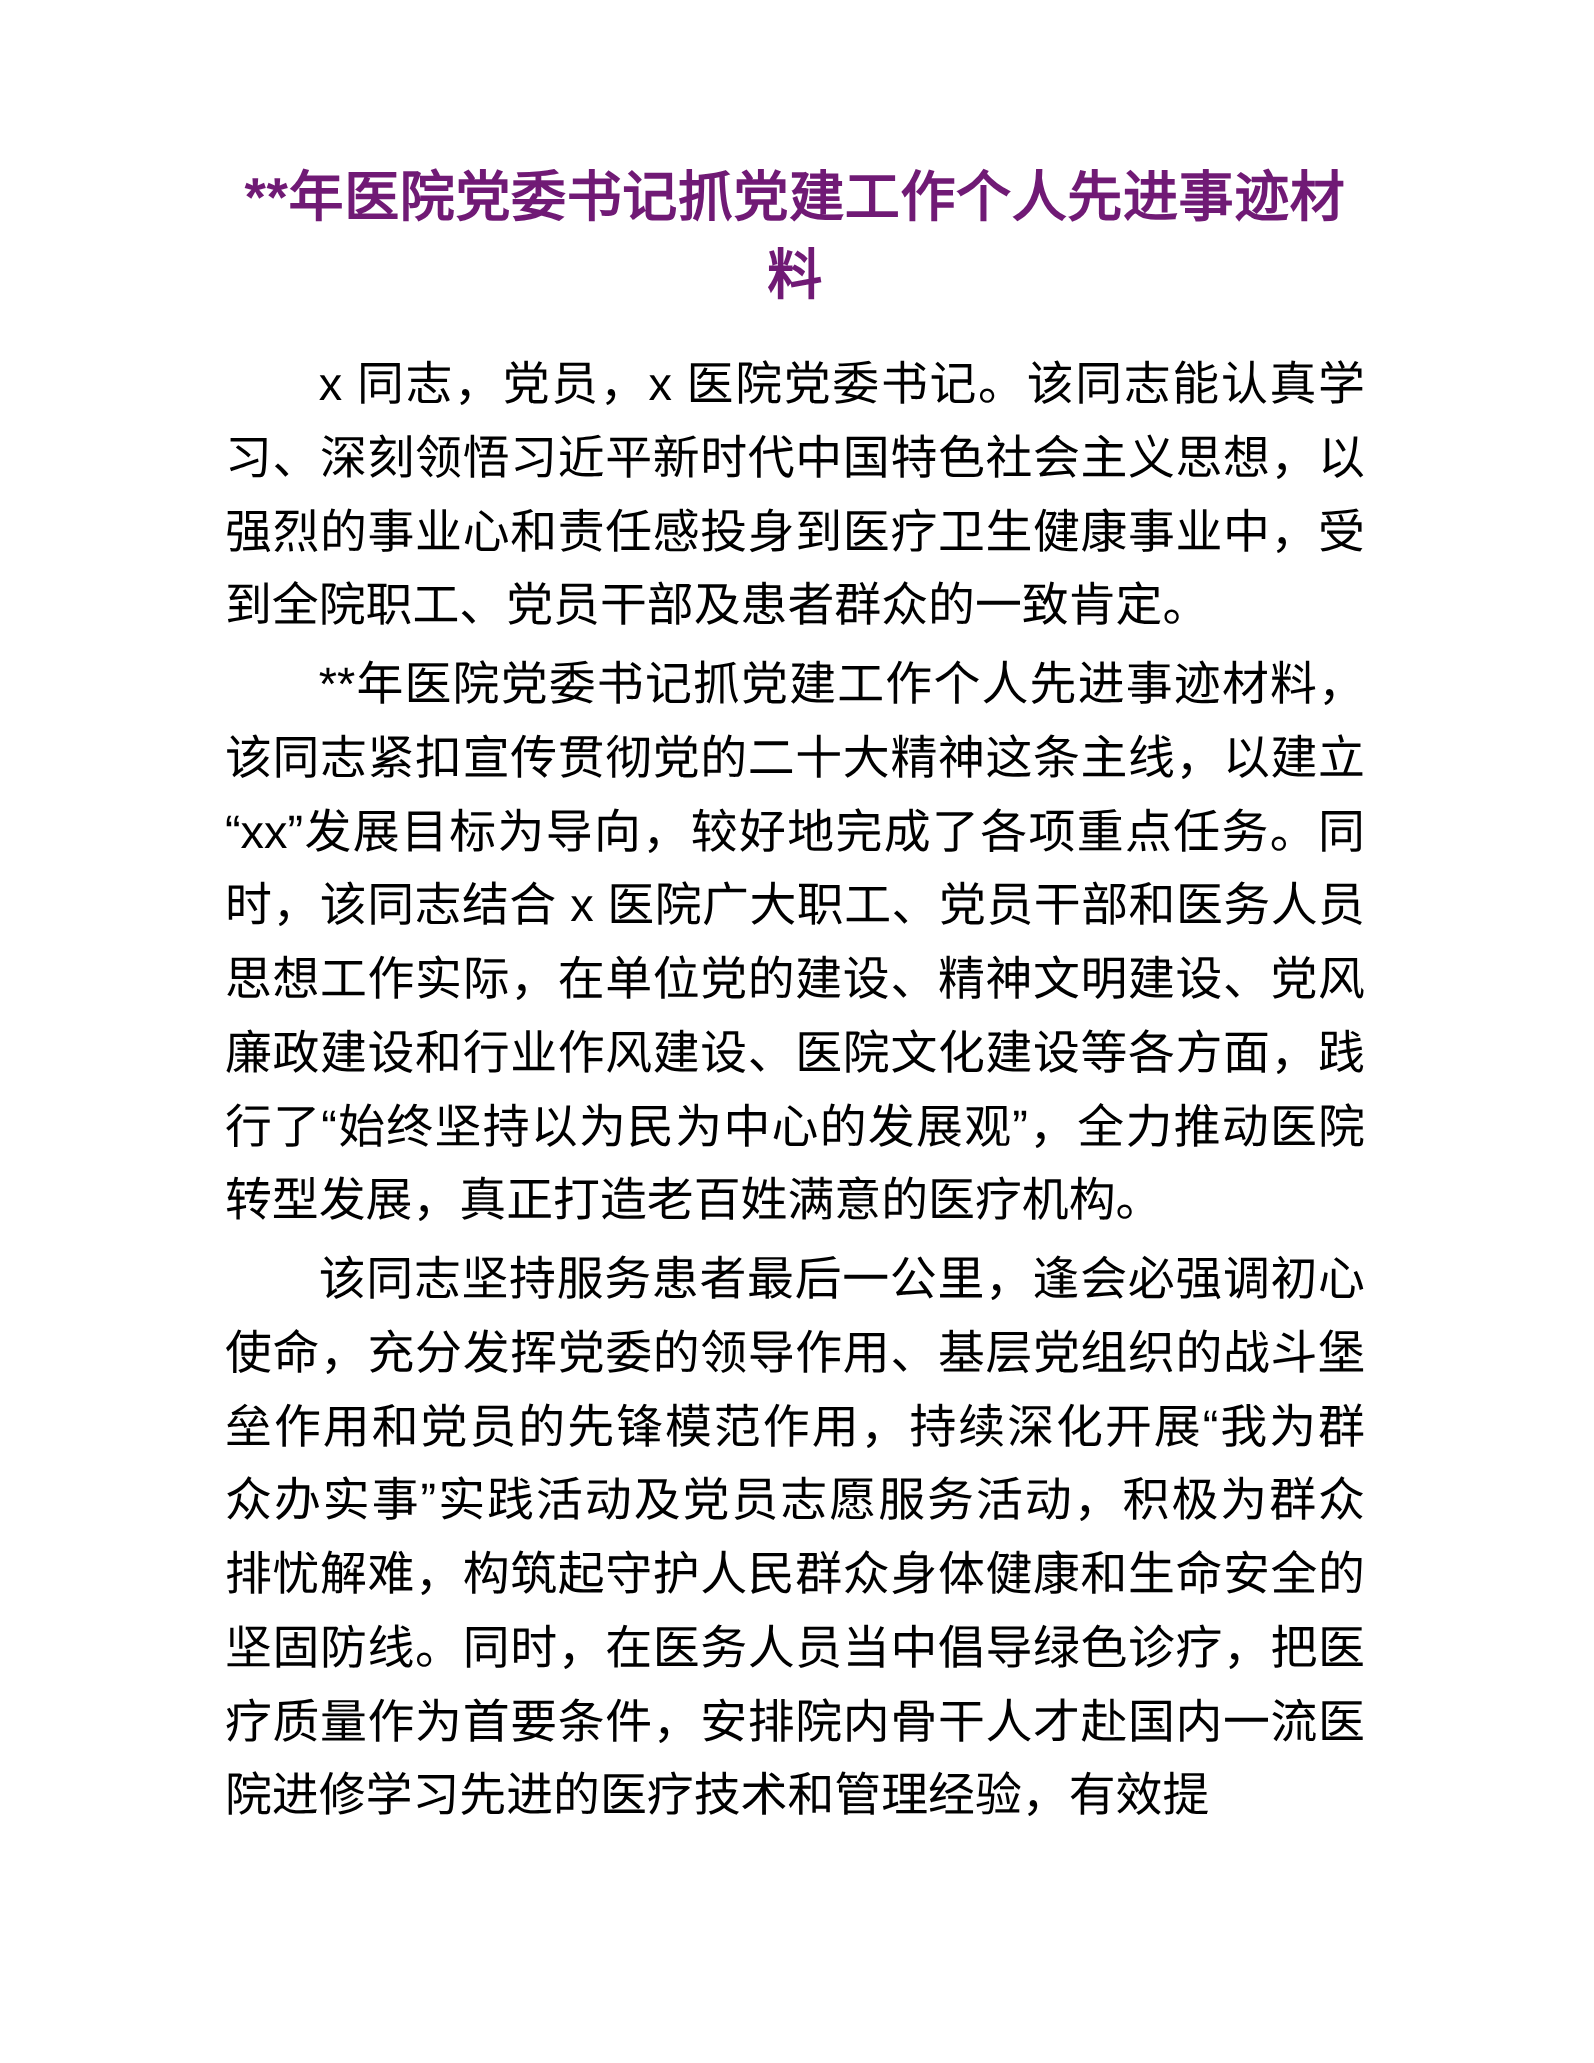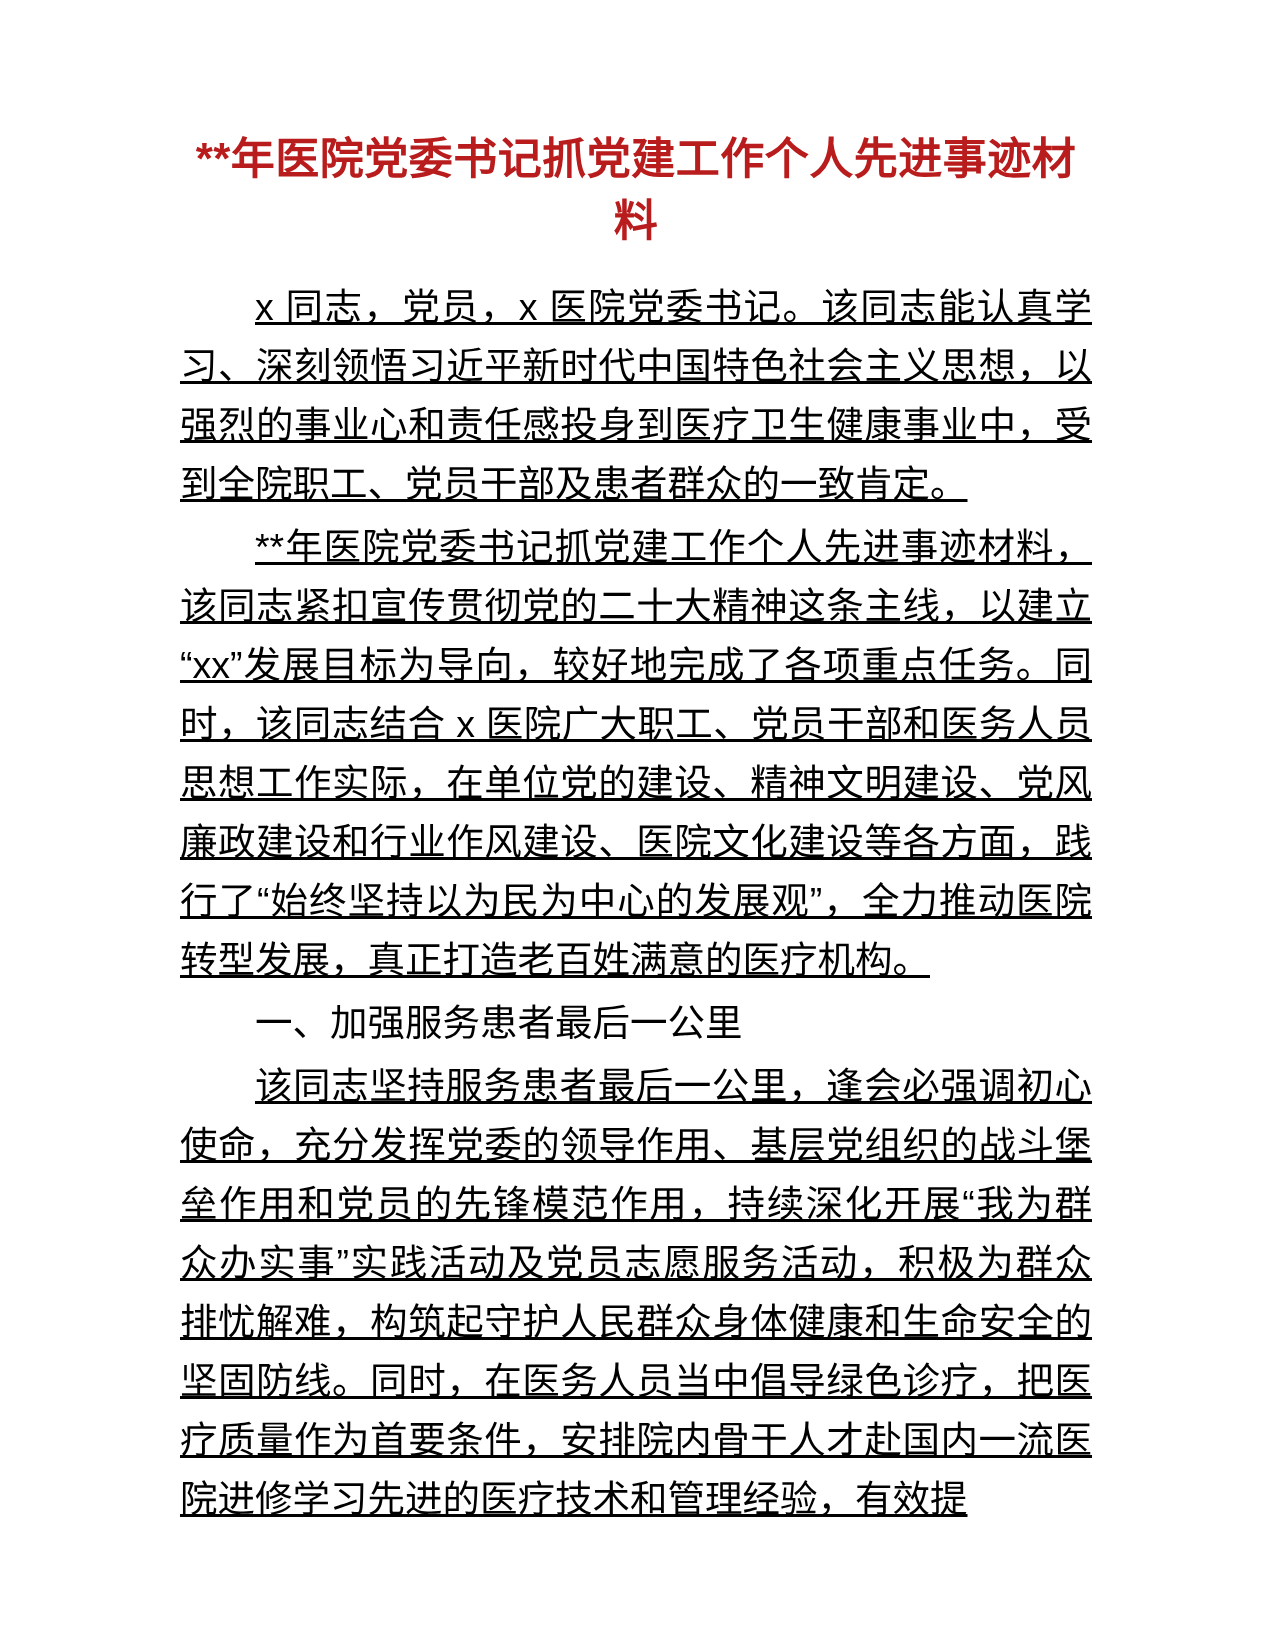--- a/index.html
+++ b/index.html
@@ -37,7 +37,7 @@
     text-align: center;
     letter-spacing: 0.5px;
     margin: 0 0 26px 0;
-    color: #b91c1c;
+    color: #701a75;
   }
 
   .para {

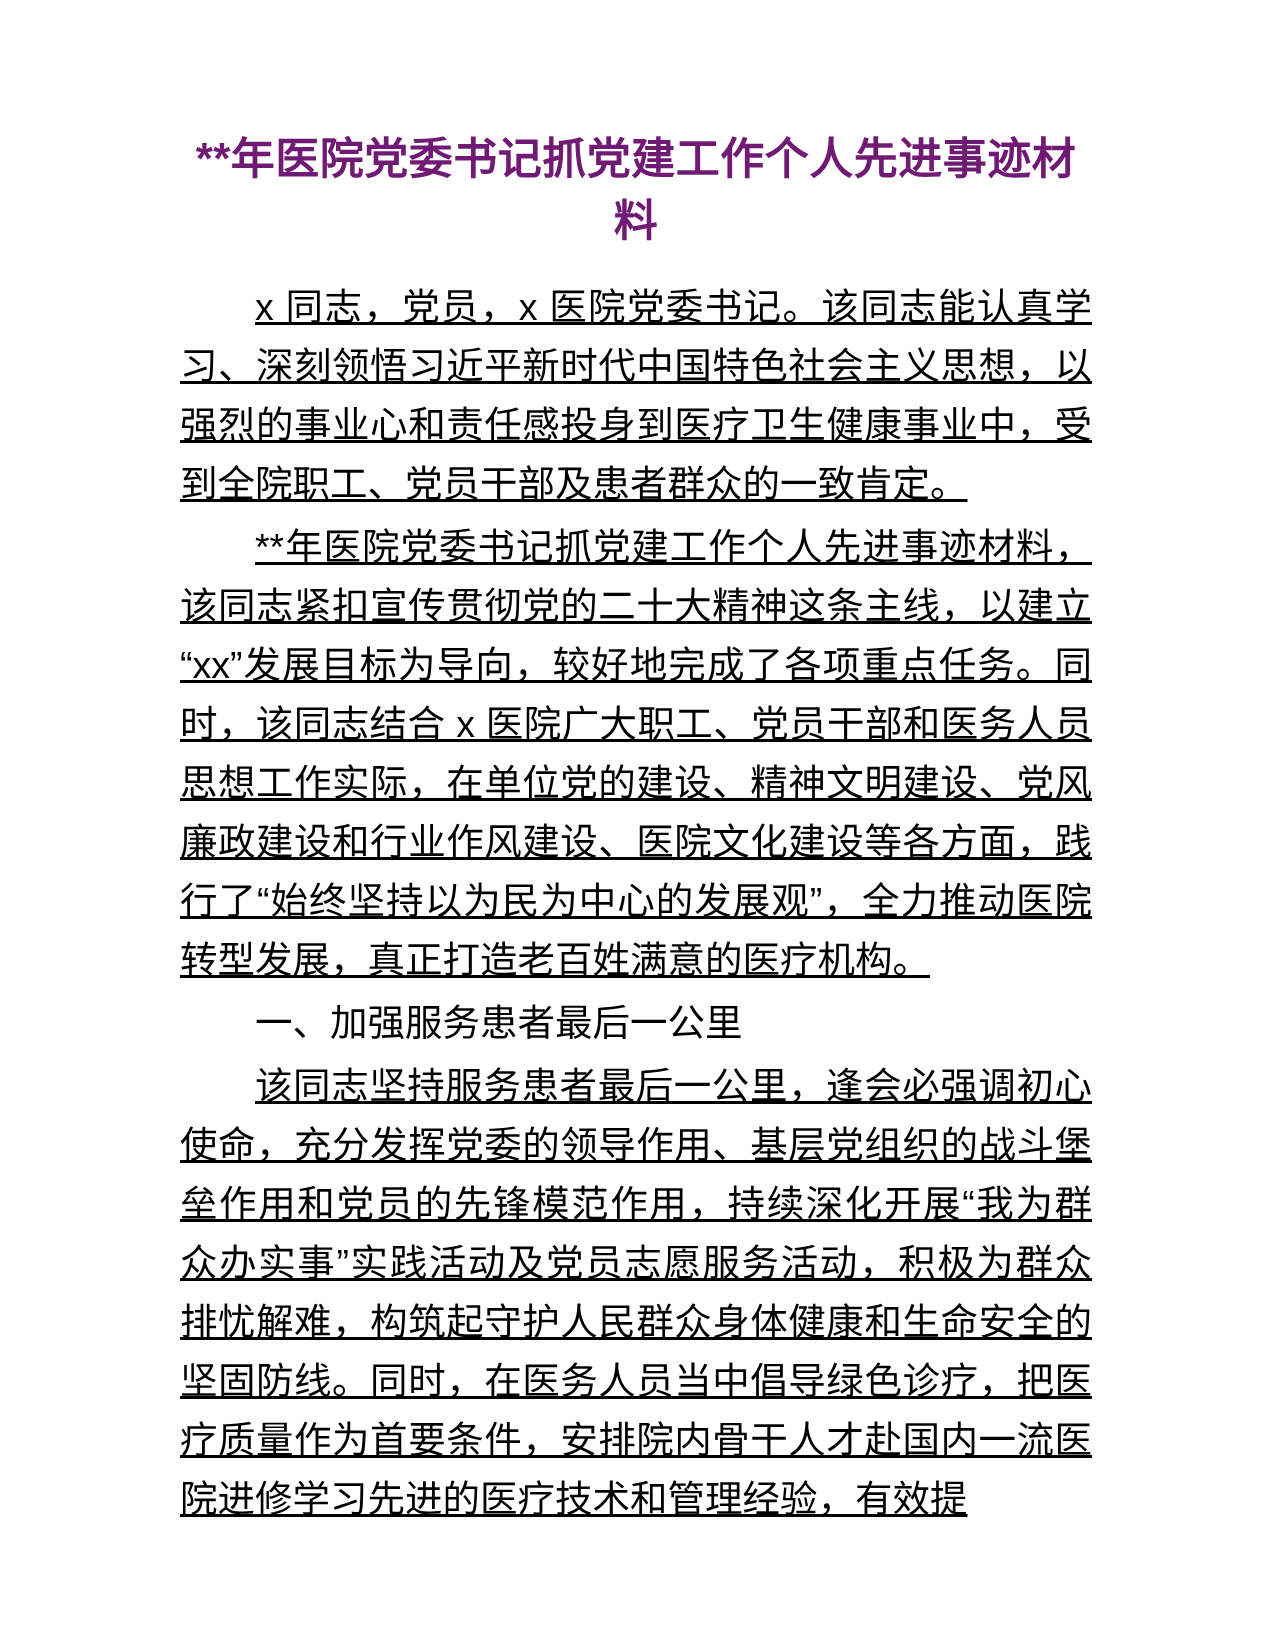--- a/index.html
+++ b/index.html
@@ -51,7 +51,6 @@
     margin: 0 0 4px 0;
     color: #000000;
     word-break: break-all;
-    text-decoration: underline;
   }
 
   .section-heading {

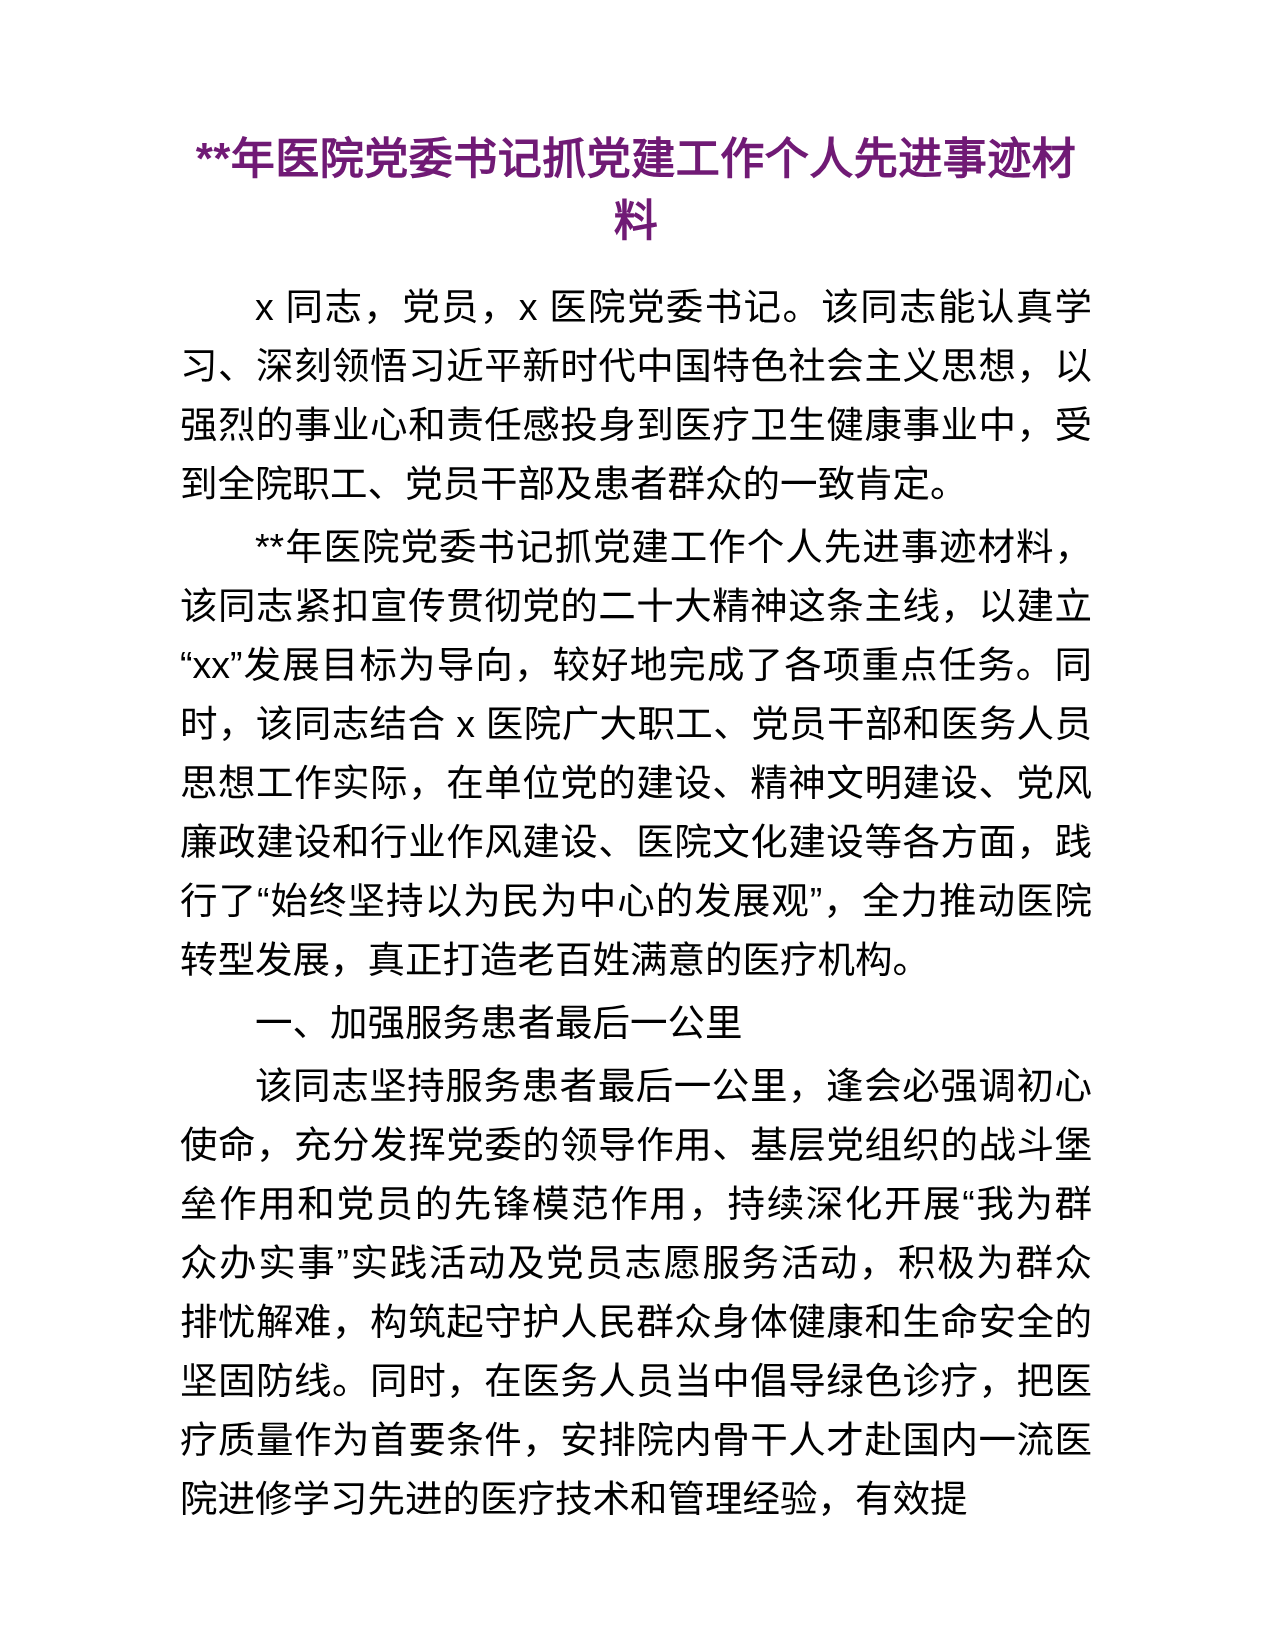--- a/index.html
+++ b/index.html
@@ -80,7 +80,6 @@
 
     <p class="para">**年医院党委书记抓党建工作个人先进事迹材料，该同志紧扣宣传贯彻党的二十大精神这条主线，以建立“xx”发展目标为导向，较好地完成了各项重点任务。同时，该同志结合 x 医院广大职工、党员干部和医务人员思想工作实际，在单位党的建设、精神文明建设、党风廉政建设和行业作风建设、医院文化建设等各方面，践行了“始终坚持以为民为中心的发展观”，全力推动医院转型发展，真正打造老百姓满意的医疗机构。</p>
 
-    <h2 class="section-heading">一、加强服务患者最后一公里</h2>
 
     <p class="para para-last">该同志坚持服务患者最后一公里，逢会必强调初心使命，充分发挥党委的领导作用、基层党组织的战斗堡垒作用和党员的先锋模范作用，持续深化开展“我为群众办实事”实践活动及党员志愿服务活动，积极为群众排忧解难，构筑起守护人民群众身体健康和生命安全的坚固防线。同时，在医务人员当中倡导绿色诊疗，把医疗质量作为首要条件，安排院内骨干人才赴国内一流医院进修学习先进的医疗技术和管理经验，有效提</p>
 

